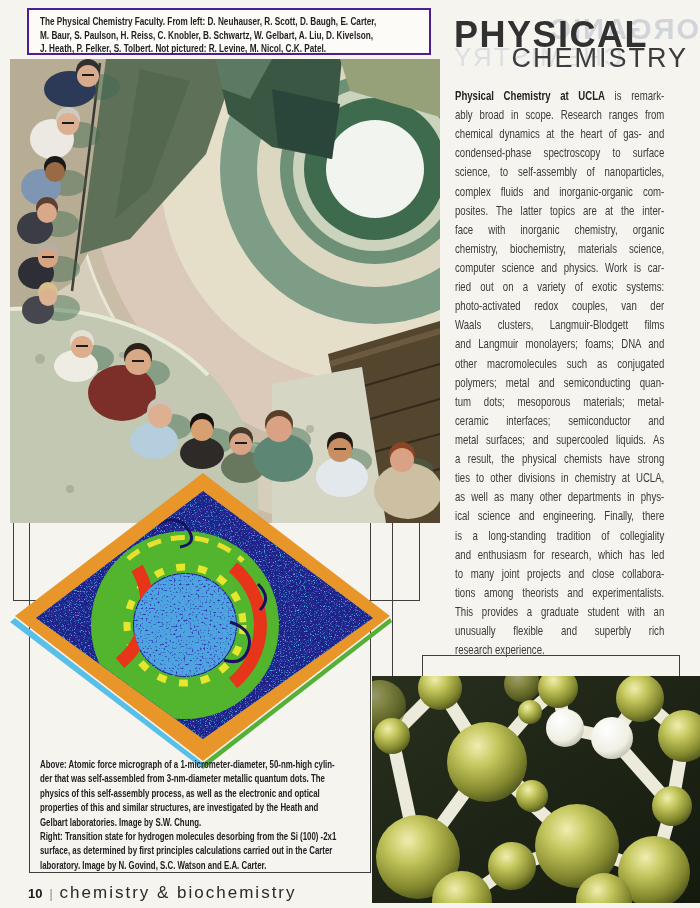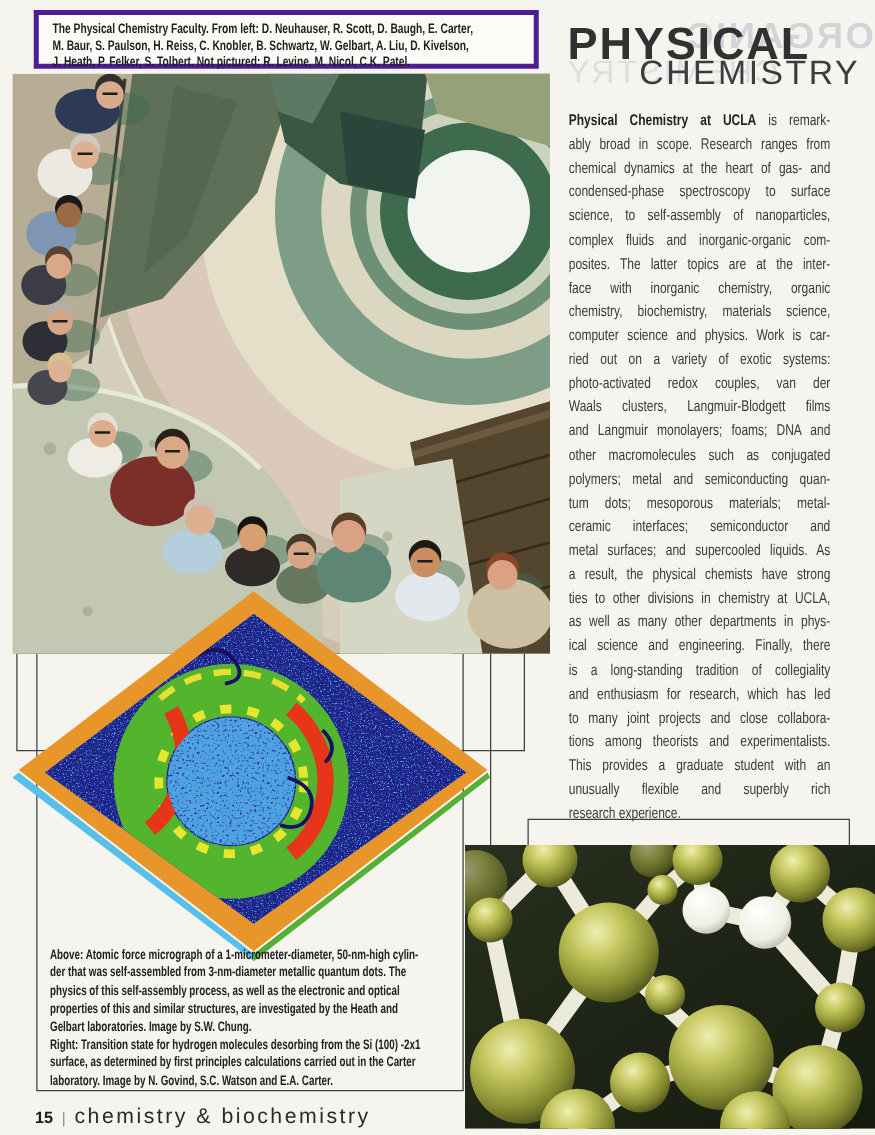--- a/index.html
+++ b/index.html
@@ -7,7 +7,7 @@
         font-family:"Liberation Sans",sans-serif;color:#2d2d2d;}
   
   .top-caption{position:absolute;left:27px;top:8px;width:404px;height:47px;
-        border:4px solid #4c1d95;background:#fcfbf8;z-index:4;box-sizing:border-box;}
+        border:2px solid #4c1d95;background:#fcfbf8;z-index:4;box-sizing:border-box;}
   .top-caption .cap-text{display:block;margin:5px 0 0 11px;font-weight:bold;font-size:11px;
         line-height:13.6px;color:#1e1e1e;white-space:pre-line;width:132%;
         transform:scaleX(0.745);transform-origin:0 0;letter-spacing:0;}

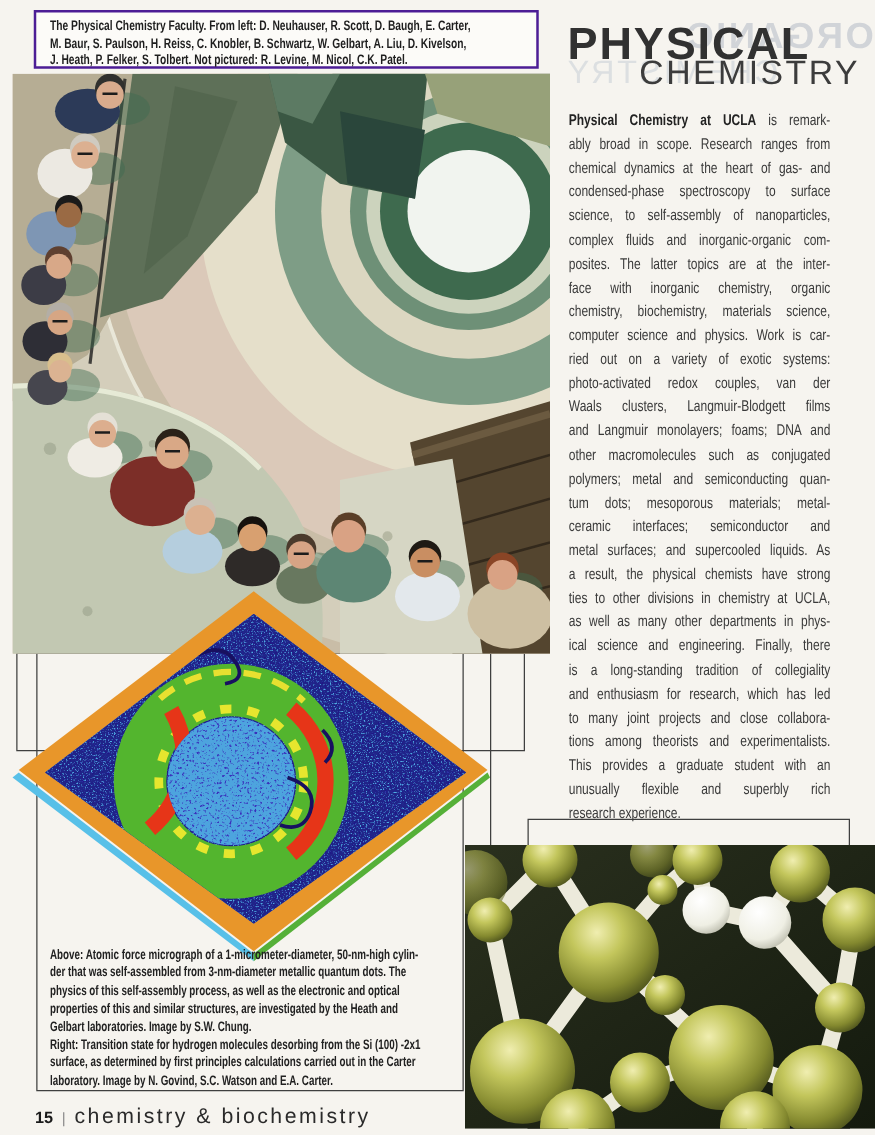--- a/index.html
+++ b/index.html
@@ -362,7 +362,7 @@
 laboratory. Image by N. Govind, S.C. Watson and E.A. Carter.</div>
 
   <div class="footer">
-    <span class="page-num">15</span>
+    <span class="page-num">10</span>
     <span class="foot-sep">|</span>
     <span class="foot-label">chemistry &amp; biochemistry</span>
   </div>

